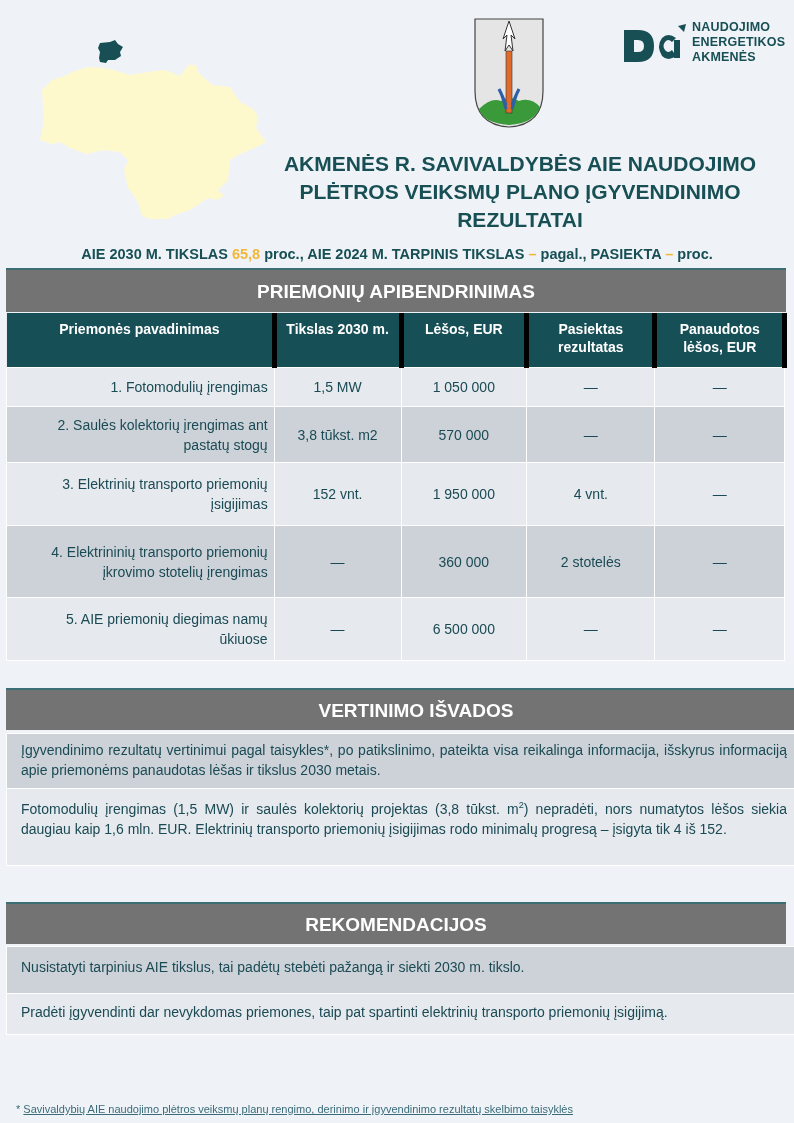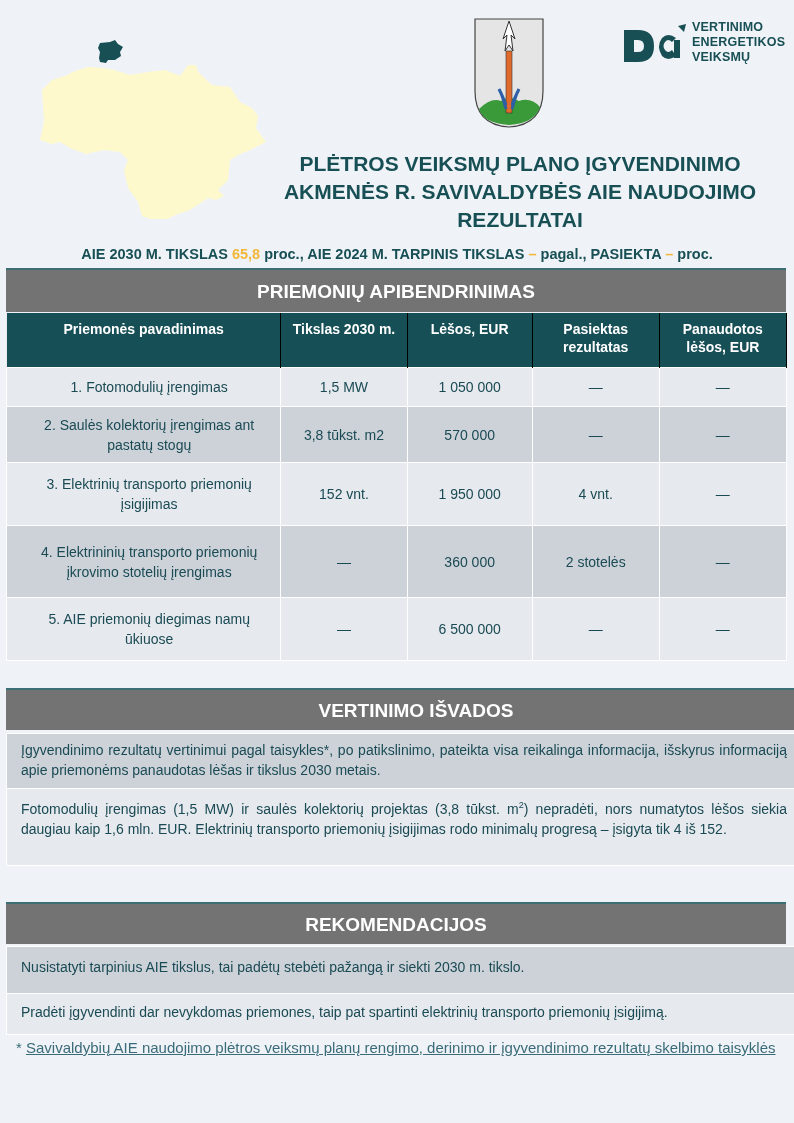--- a/index.html
+++ b/index.html
@@ -83,7 +83,7 @@
     <polygon points="56,4 64,2 62,10" fill="#174f55"></polygon>
   </svg>
   <div id="logo-text">
-    <div>VERTINIMO</div>
+    <div>NAUDOJIMO</div>
     <div>ENERGETIKOS</div>
     <div>VEIKSMŲ</div>
   </div>

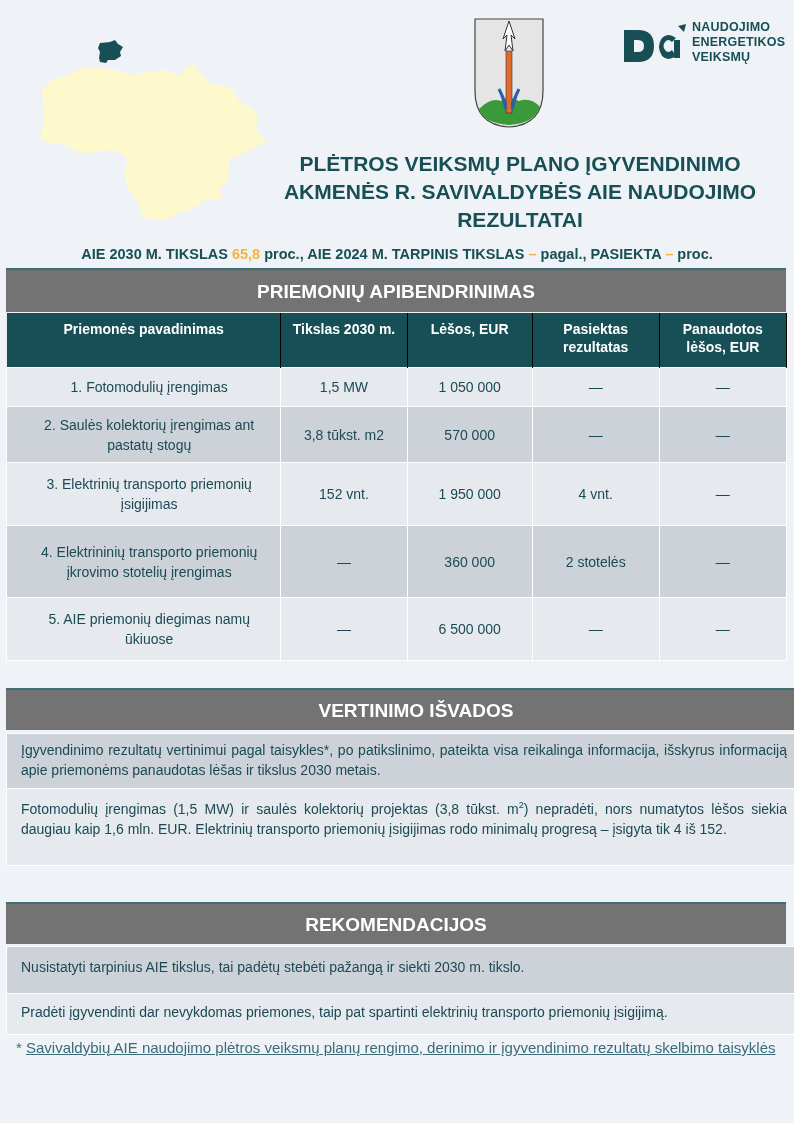--- a/index.html
+++ b/index.html
@@ -85,7 +85,7 @@
   <div id="logo-text">
     <div>NAUDOJIMO</div>
     <div>ENERGETIKOS</div>
-    <div>VEIKSMŲ</div>
+    <div>AKMENĖS</div>
   </div>
 </div>
 

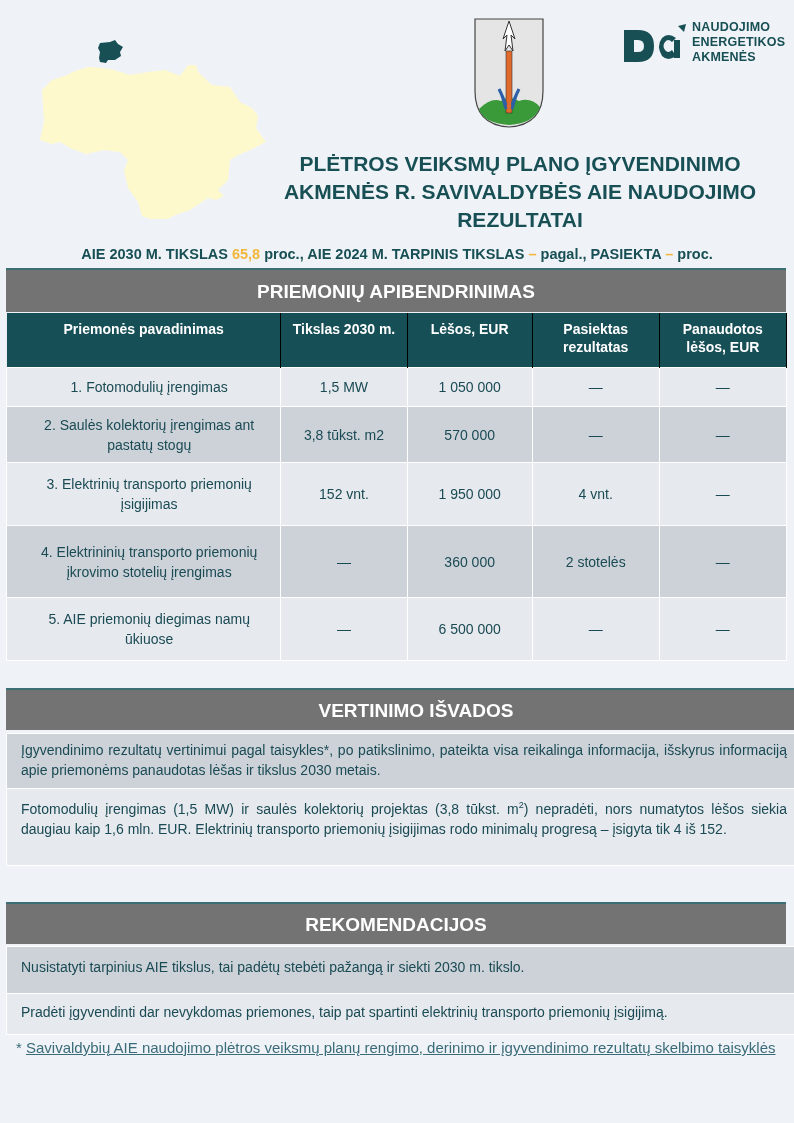--- a/index.html
+++ b/index.html
@@ -90,8 +90,8 @@
 </div>
 
 <div id="title" class="abs">
+  <div>AKMENĖS R. SAVIVALDYBĖS AIE NAUDOJIMO</div>
   <div>PLĖTROS VEIKSMŲ PLANO ĮGYVENDINIMO</div>
-  <div>AKMENĖS R. SAVIVALDYBĖS AIE NAUDOJIMO</div>
   <div>REZULTATAI</div>
 </div>
 

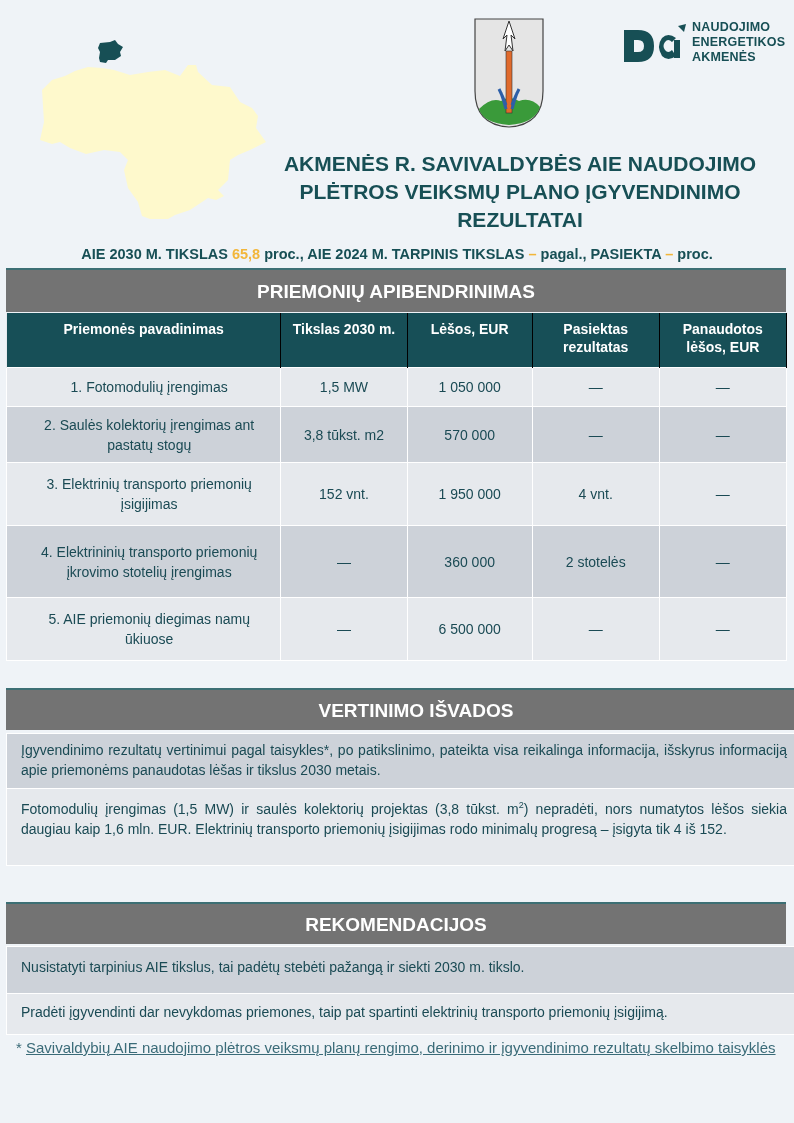--- a/index.html
+++ b/index.html
@@ -35,7 +35,7 @@
   }
   table.measures th {
     background: #174f57; color: #fff; font-weight: bold; font-size: 14px; vertical-align: top;
-    padding: 7px 4px; height: 40px; border-left: 1px solid #e7eaee; border-right: 1px solid #000000; text-align: center; line-height: 18px;
+    padding: 7px 4px; height: 40px; border-left: 1px solid #e7eaee; border-right: 5px solid #000000; text-align: center; line-height: 18px;
   }
   table.measures td {
     border: 1px solid #ffffff; padding: 4px 6px; text-align: center; line-height: 20px;

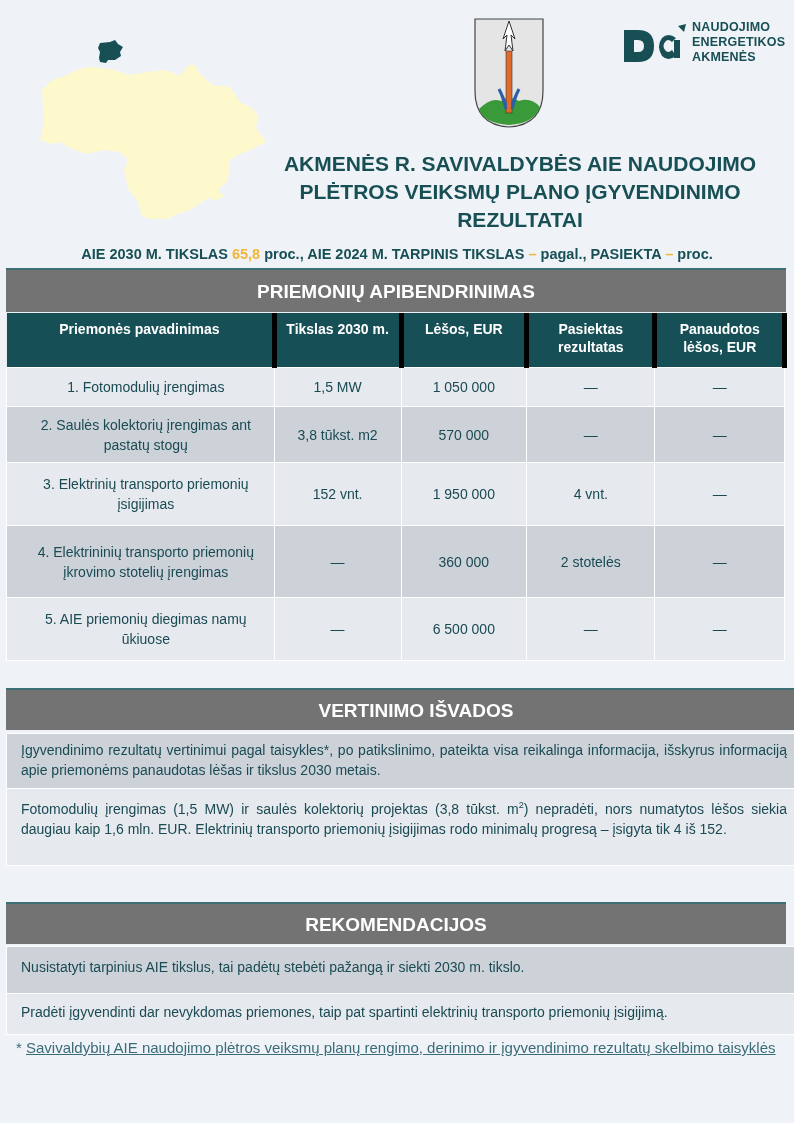--- a/index.html
+++ b/index.html
@@ -40,7 +40,7 @@
   table.measures td {
     border: 1px solid #ffffff; padding: 4px 6px; text-align: center; line-height: 20px;
   }
-  table.measures td:first-child { text-align: center; padding-left: 17px; margin-top: 16px; }
+  table.measures td:first-child { text-align: right; padding-left: 17px; margin-top: 16px; }
   table.measures tr.odd td { background: #e6e9ed; }
   table.measures tr.even td { background: #cdd2d9; }
   .c1 { width: 282px; } .c2 { width: 124px; } .c3 { width: 123px; } .c4 { width: 123px; } .c5 { width: 122px; }

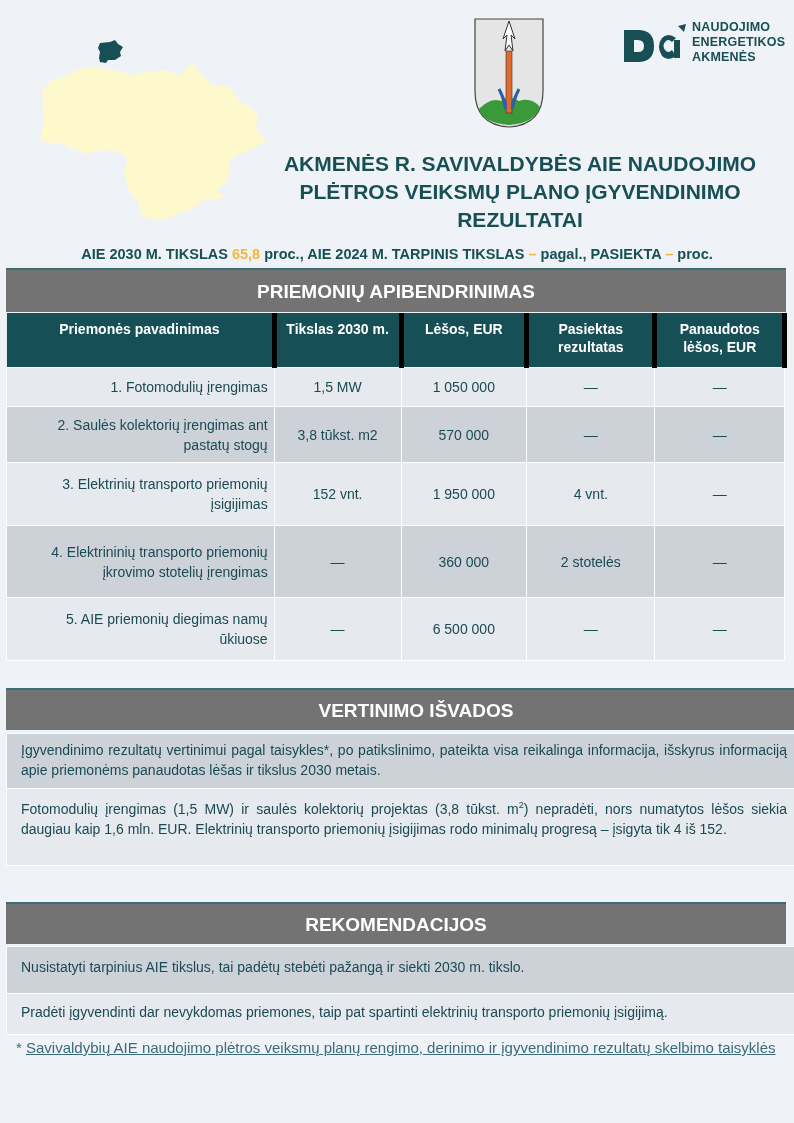--- a/index.html
+++ b/index.html
@@ -55,7 +55,7 @@
   #concl2 { top: 788px; height: 60px; padding-top: 10px; }
   #rec1 { top: 946px; height: 34px; text-align: left; padding-top: 10px; }
   #rec2 { top: 993px; height: 26px; text-align: left; padding-top: 8px; }
-  #footnote { left: 16px; top: 1039px; font-size: 15px; color: #3a6b78; }
+  #footnote { left: 16px; top: 1103px; font-size: 11px; color: #3a6b78; }
   #footnote a { color: #3a6b78; text-decoration: underline; }
   sup { font-size: 9px; line-height: 0; }
 </style>

